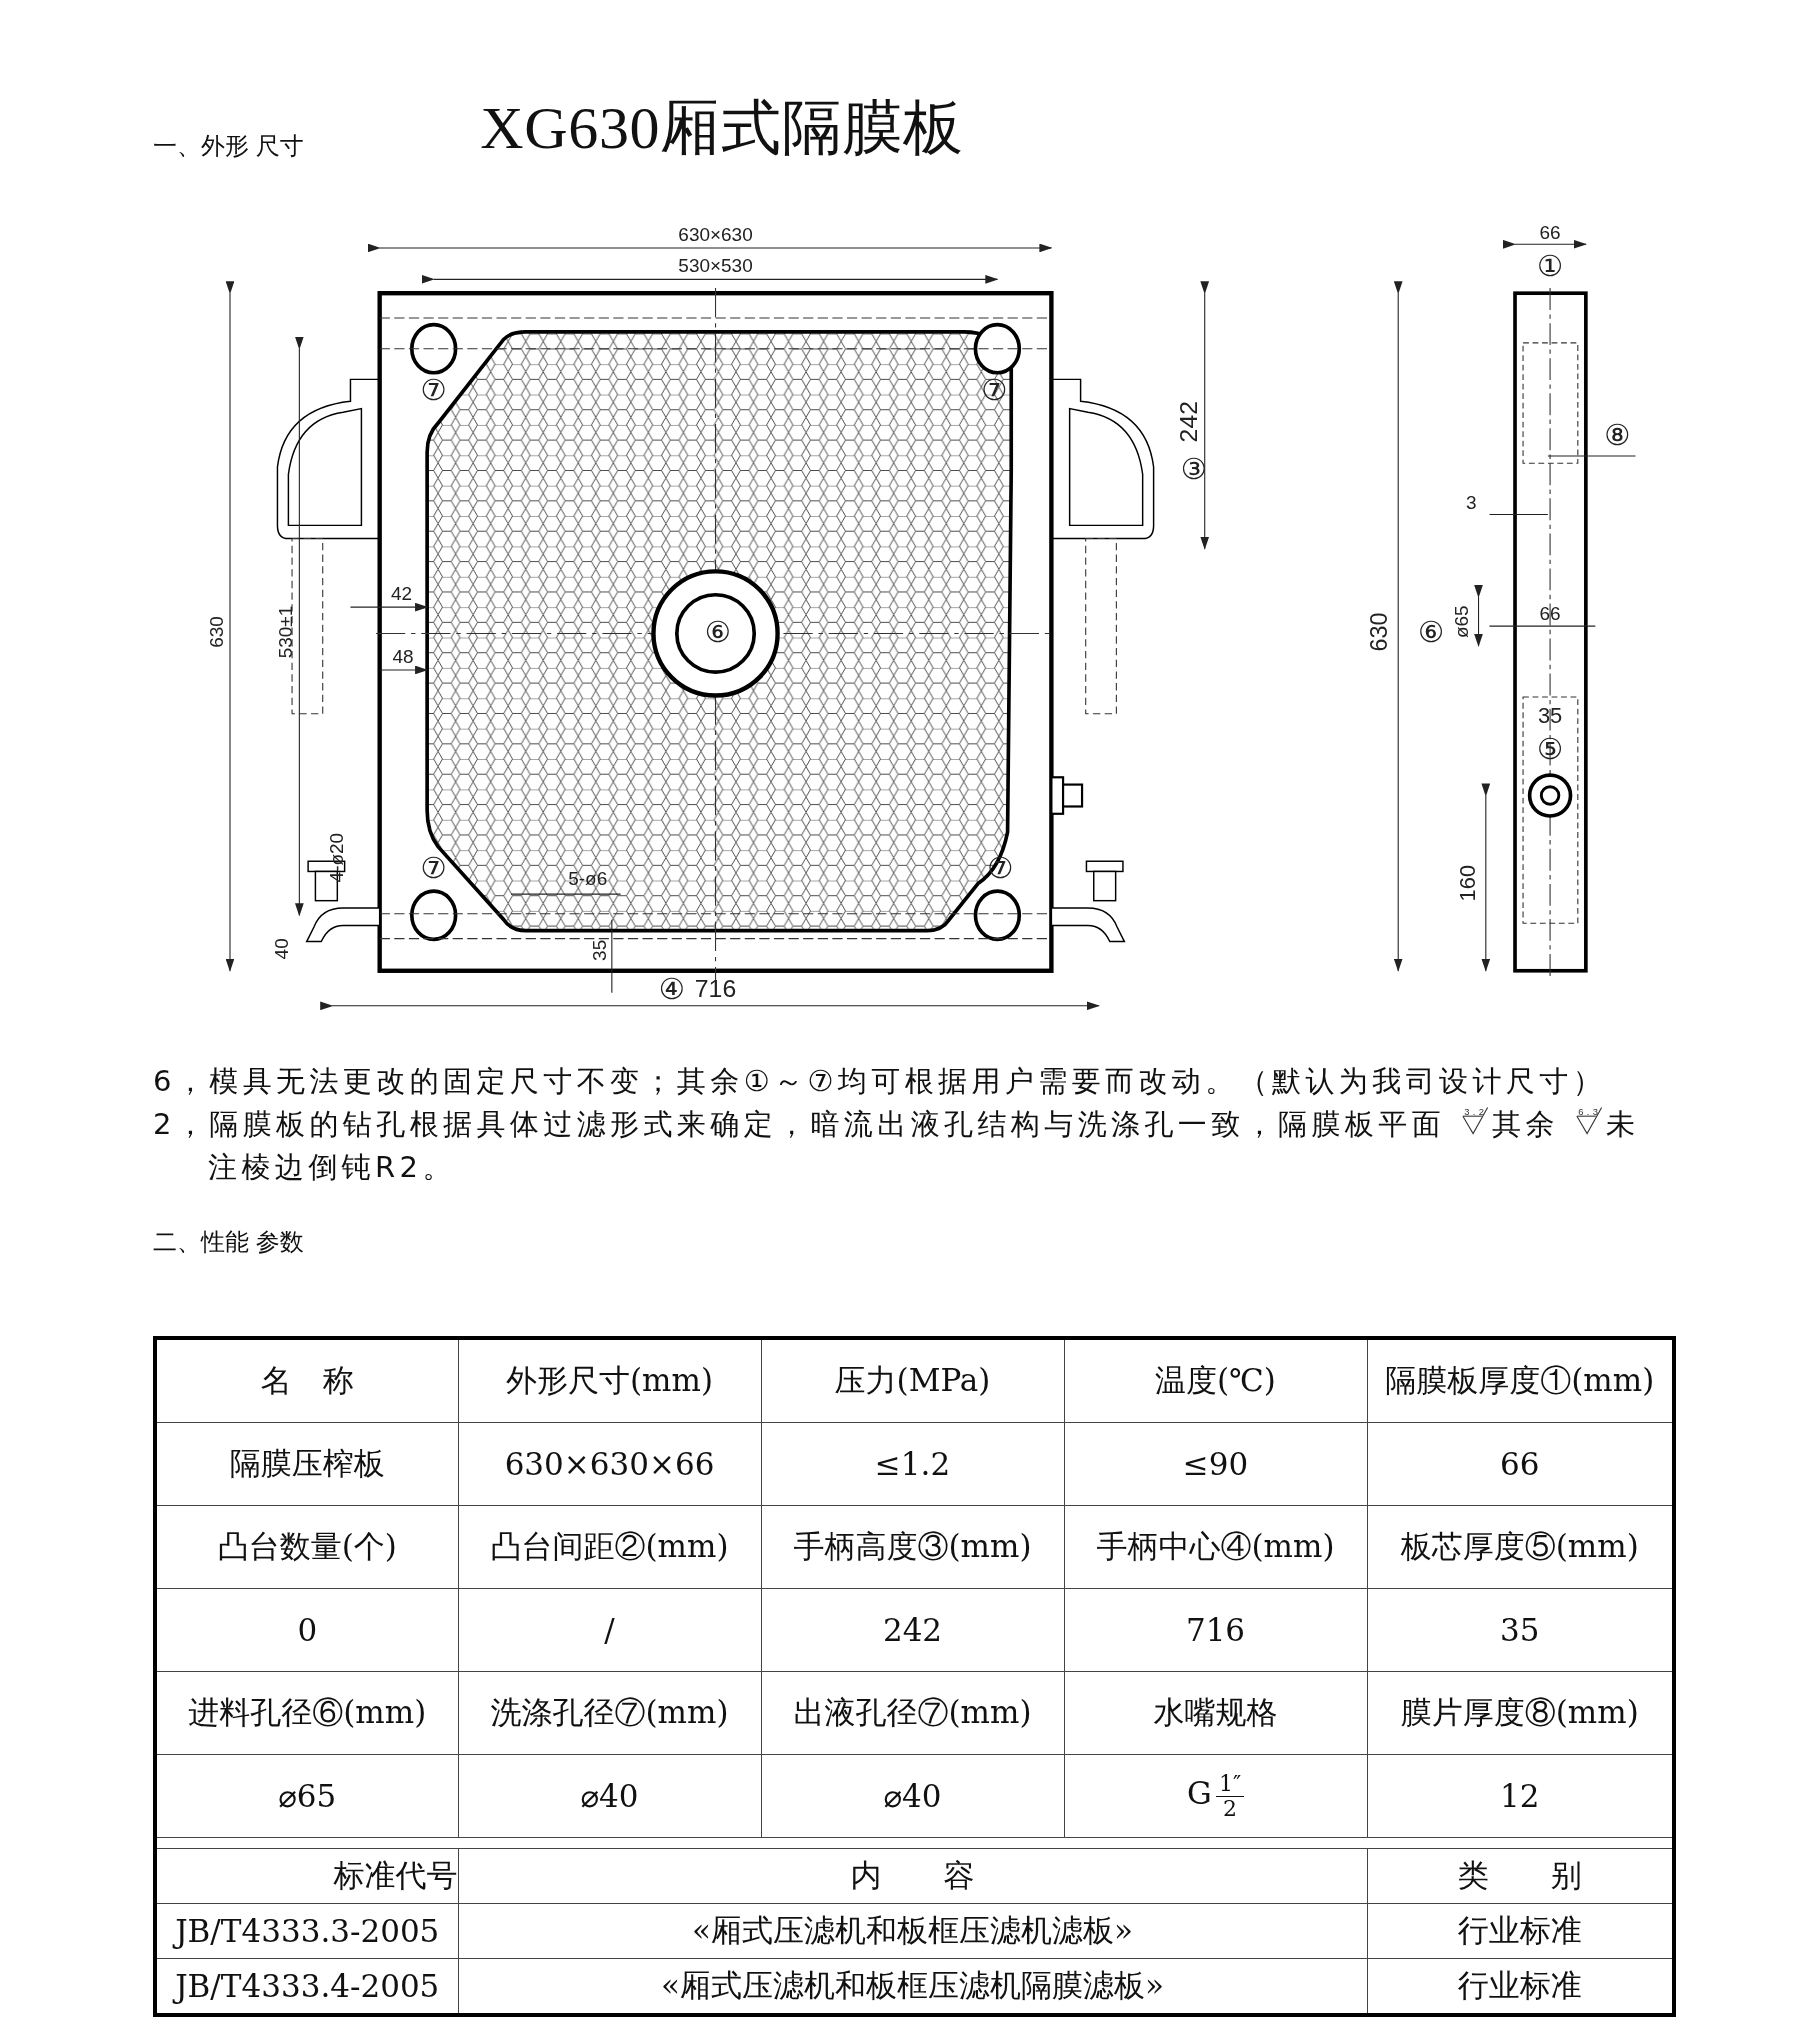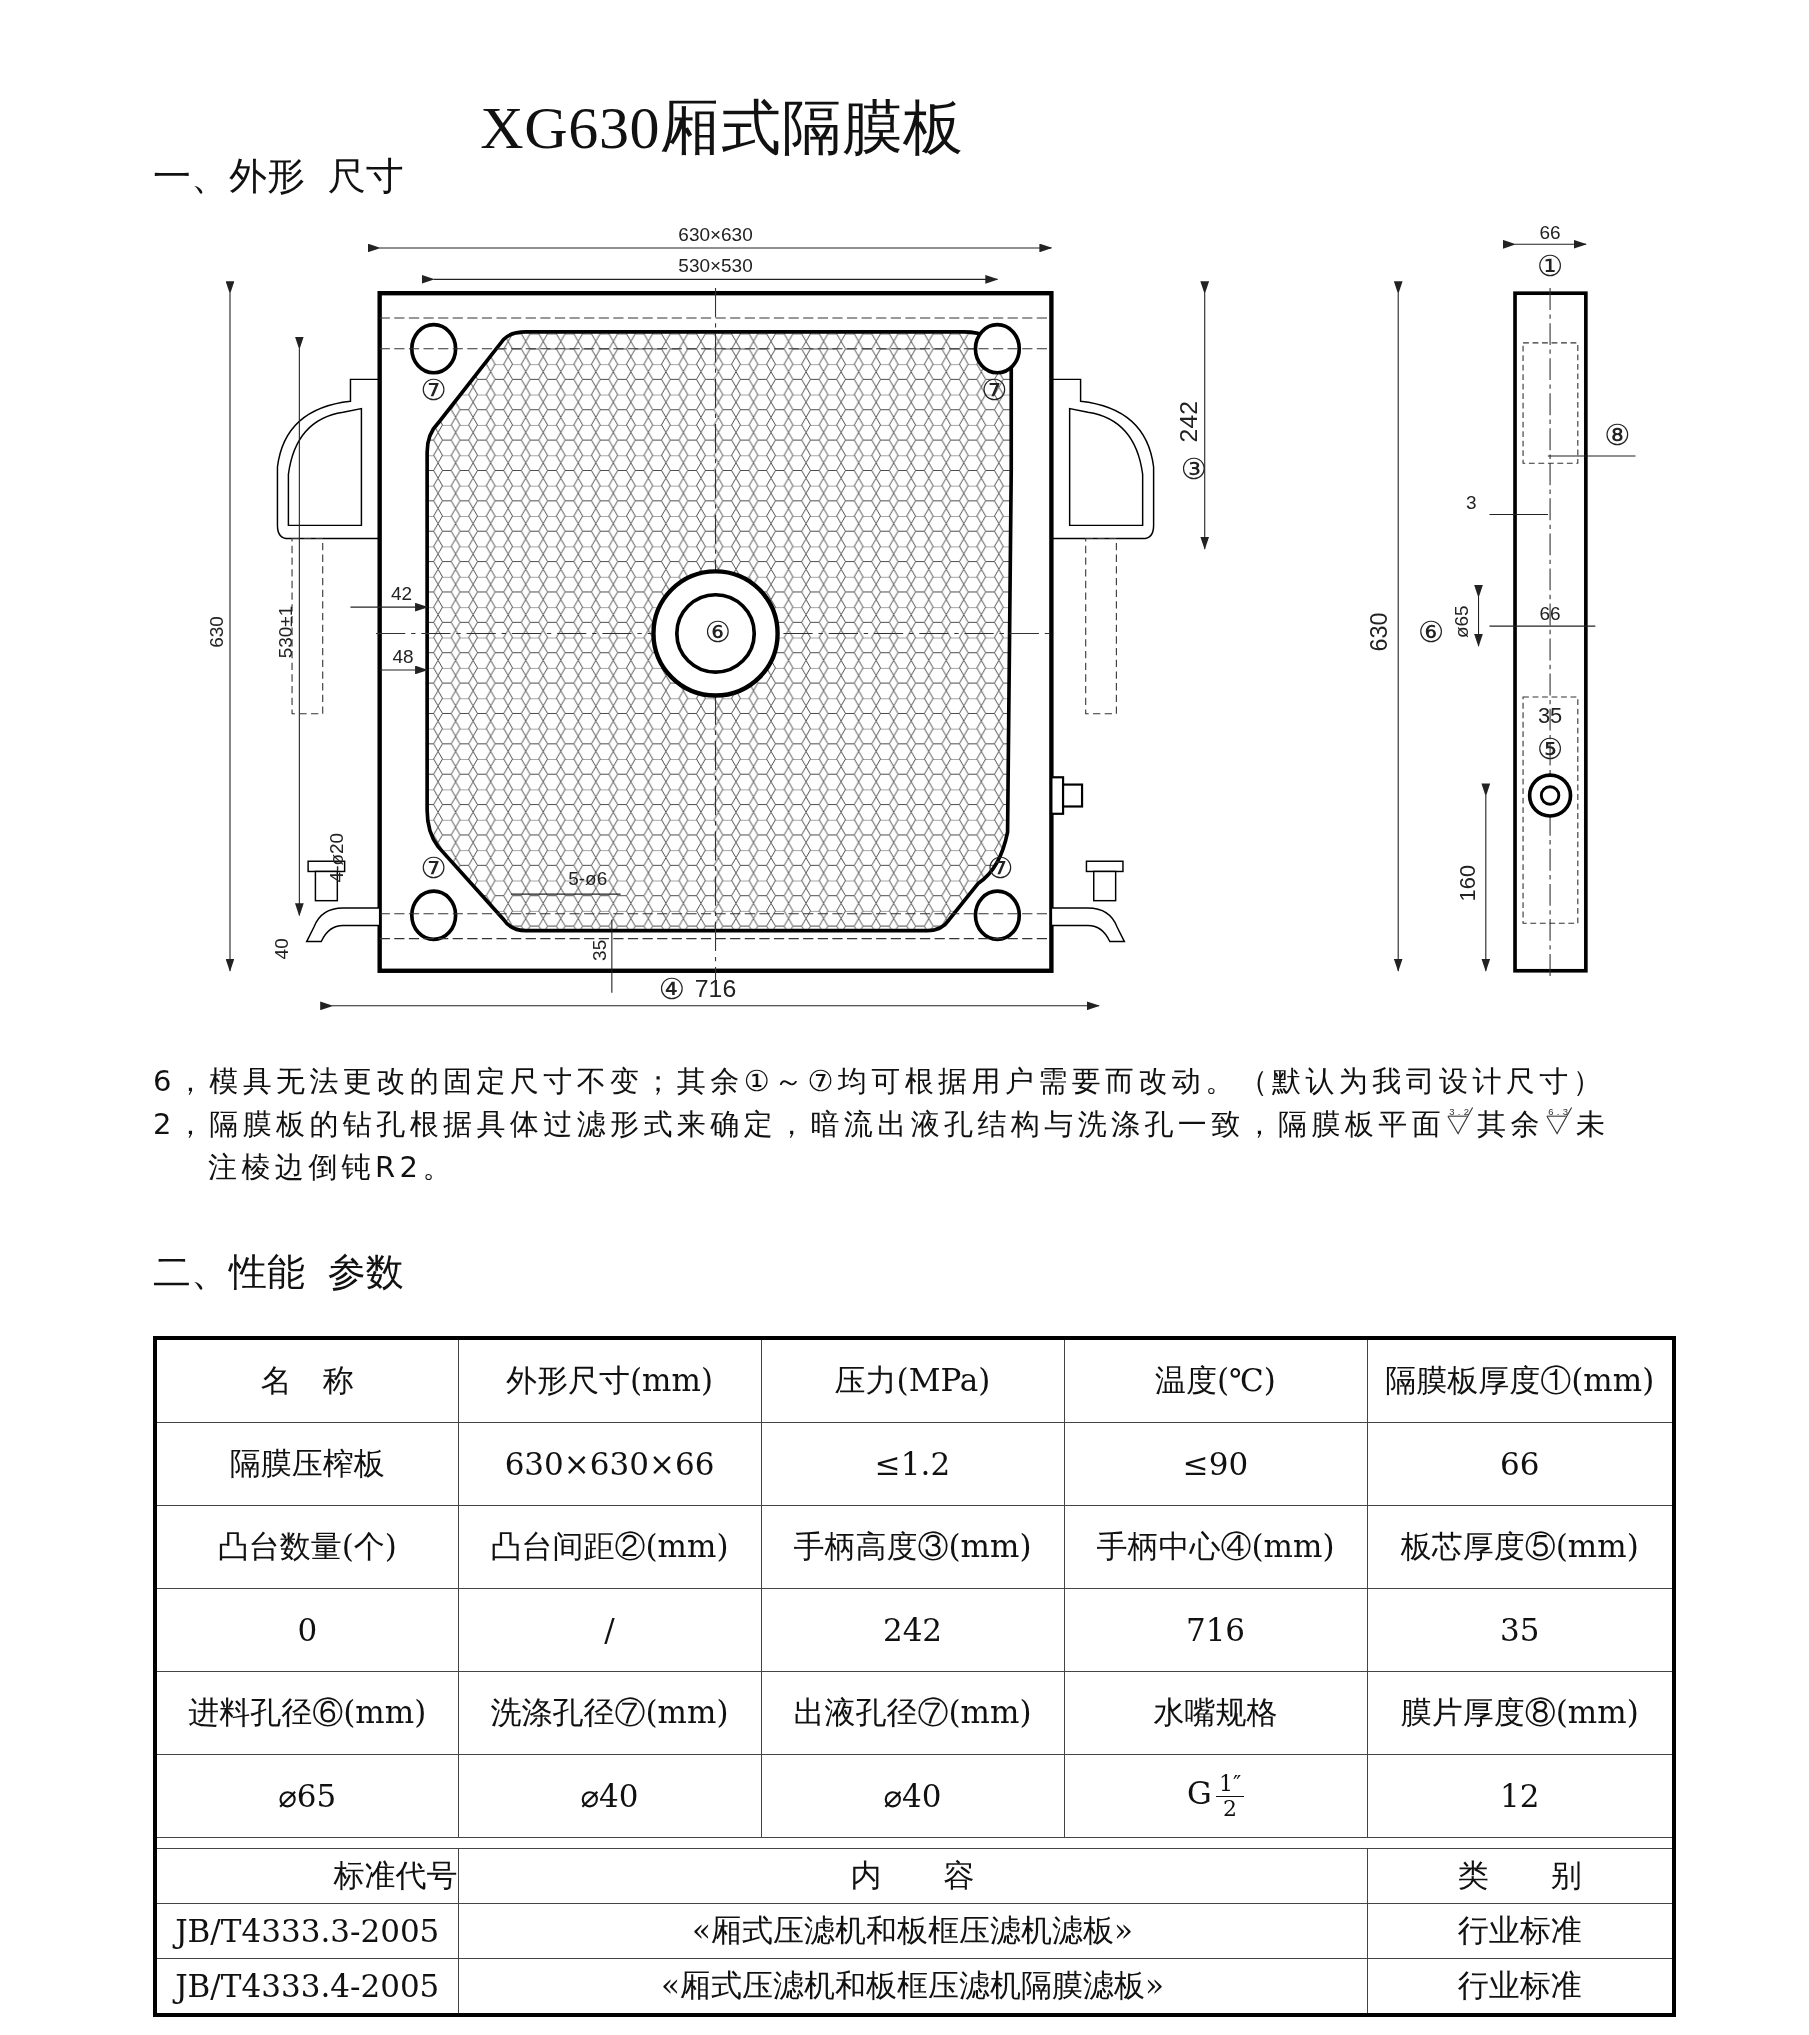--- a/index.html
+++ b/index.html
@@ -6,7 +6,7 @@
   body{width:1810px;height:2035px;position:relative;overflow:hidden;font-family:"DejaVu Serif","Liberation Serif",serif;color:#111;}
   .abs{position:absolute;}
   .title{left:0;width:1444px;top:88px;text-align:center;font-size:60px;font-family:"Liberation Serif","DejaVu Serif",serif;letter-spacing:0.7px;}
-  .sec{font-size:38px;font-family:Liberation Mono, monospace;margin-top:21px;}
+  .sec{font-size:24px;font-family:Liberation Sans, sans-serif;}
   .note{font-size:29px;left:153px;font-family:"DejaVu Sans","Liberation Sans",sans-serif;letter-spacing:4.4px;white-space:nowrap;}
   .rough{display:inline-block;position:relative;width:32px;height:32px;vertical-align:-4.4px;}
   .rough svg{position:absolute;left:0;top:0;}

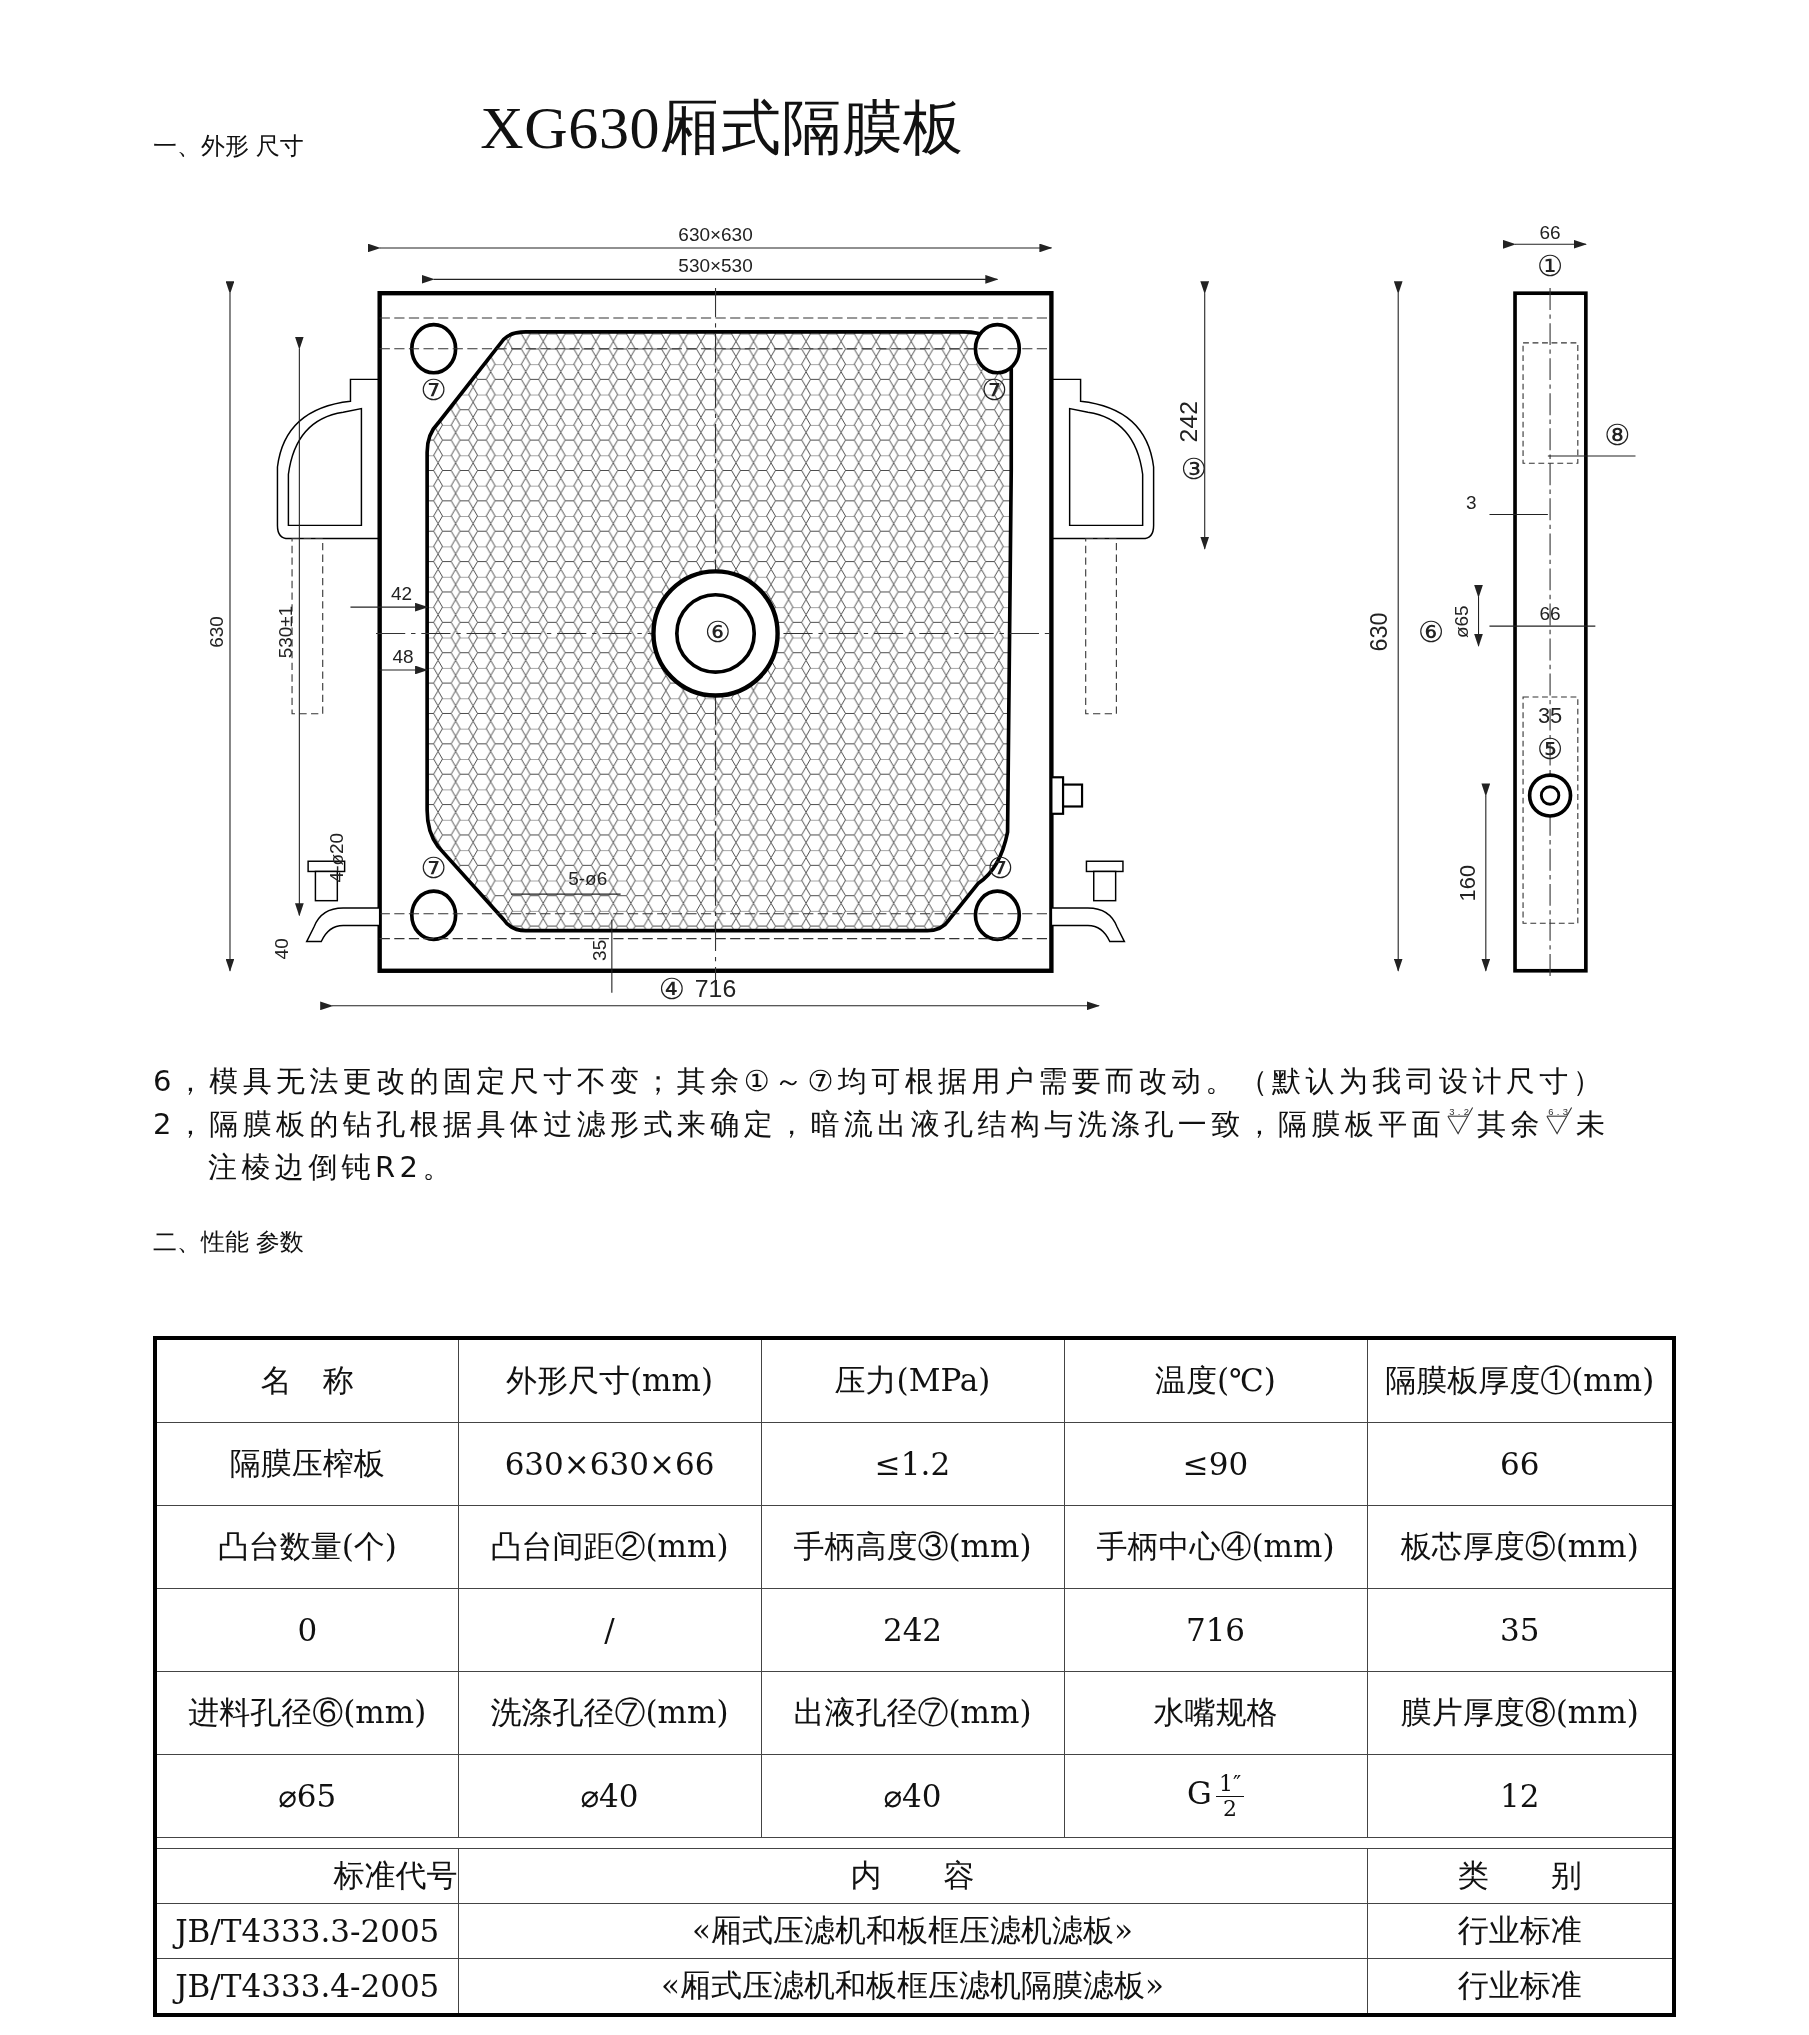--- a/index.html
+++ b/index.html
@@ -8,7 +8,7 @@
   .title{left:0;width:1444px;top:88px;text-align:center;font-size:60px;font-family:"Liberation Serif","DejaVu Serif",serif;letter-spacing:0.7px;}
   .sec{font-size:24px;font-family:Liberation Sans, sans-serif;}
   .note{font-size:29px;left:153px;font-family:"DejaVu Sans","Liberation Sans",sans-serif;letter-spacing:4.4px;white-space:nowrap;}
-  .rough{display:inline-block;position:relative;width:32px;height:32px;vertical-align:-4.4px;}
+  .rough{display:inline-block;position:relative;width:32px;height:32px;vertical-align:-4.4px;margin-left:15px;}
   .rough svg{position:absolute;left:0;top:0;}
   svg text{font-family:"Liberation Sans","DejaVu Sans",sans-serif;}
   table.spec{position:absolute;left:153px;top:1336px;width:1518px;border-collapse:collapse;border:4.4px solid #000;table-layout:fixed;padding-left:36px;}

